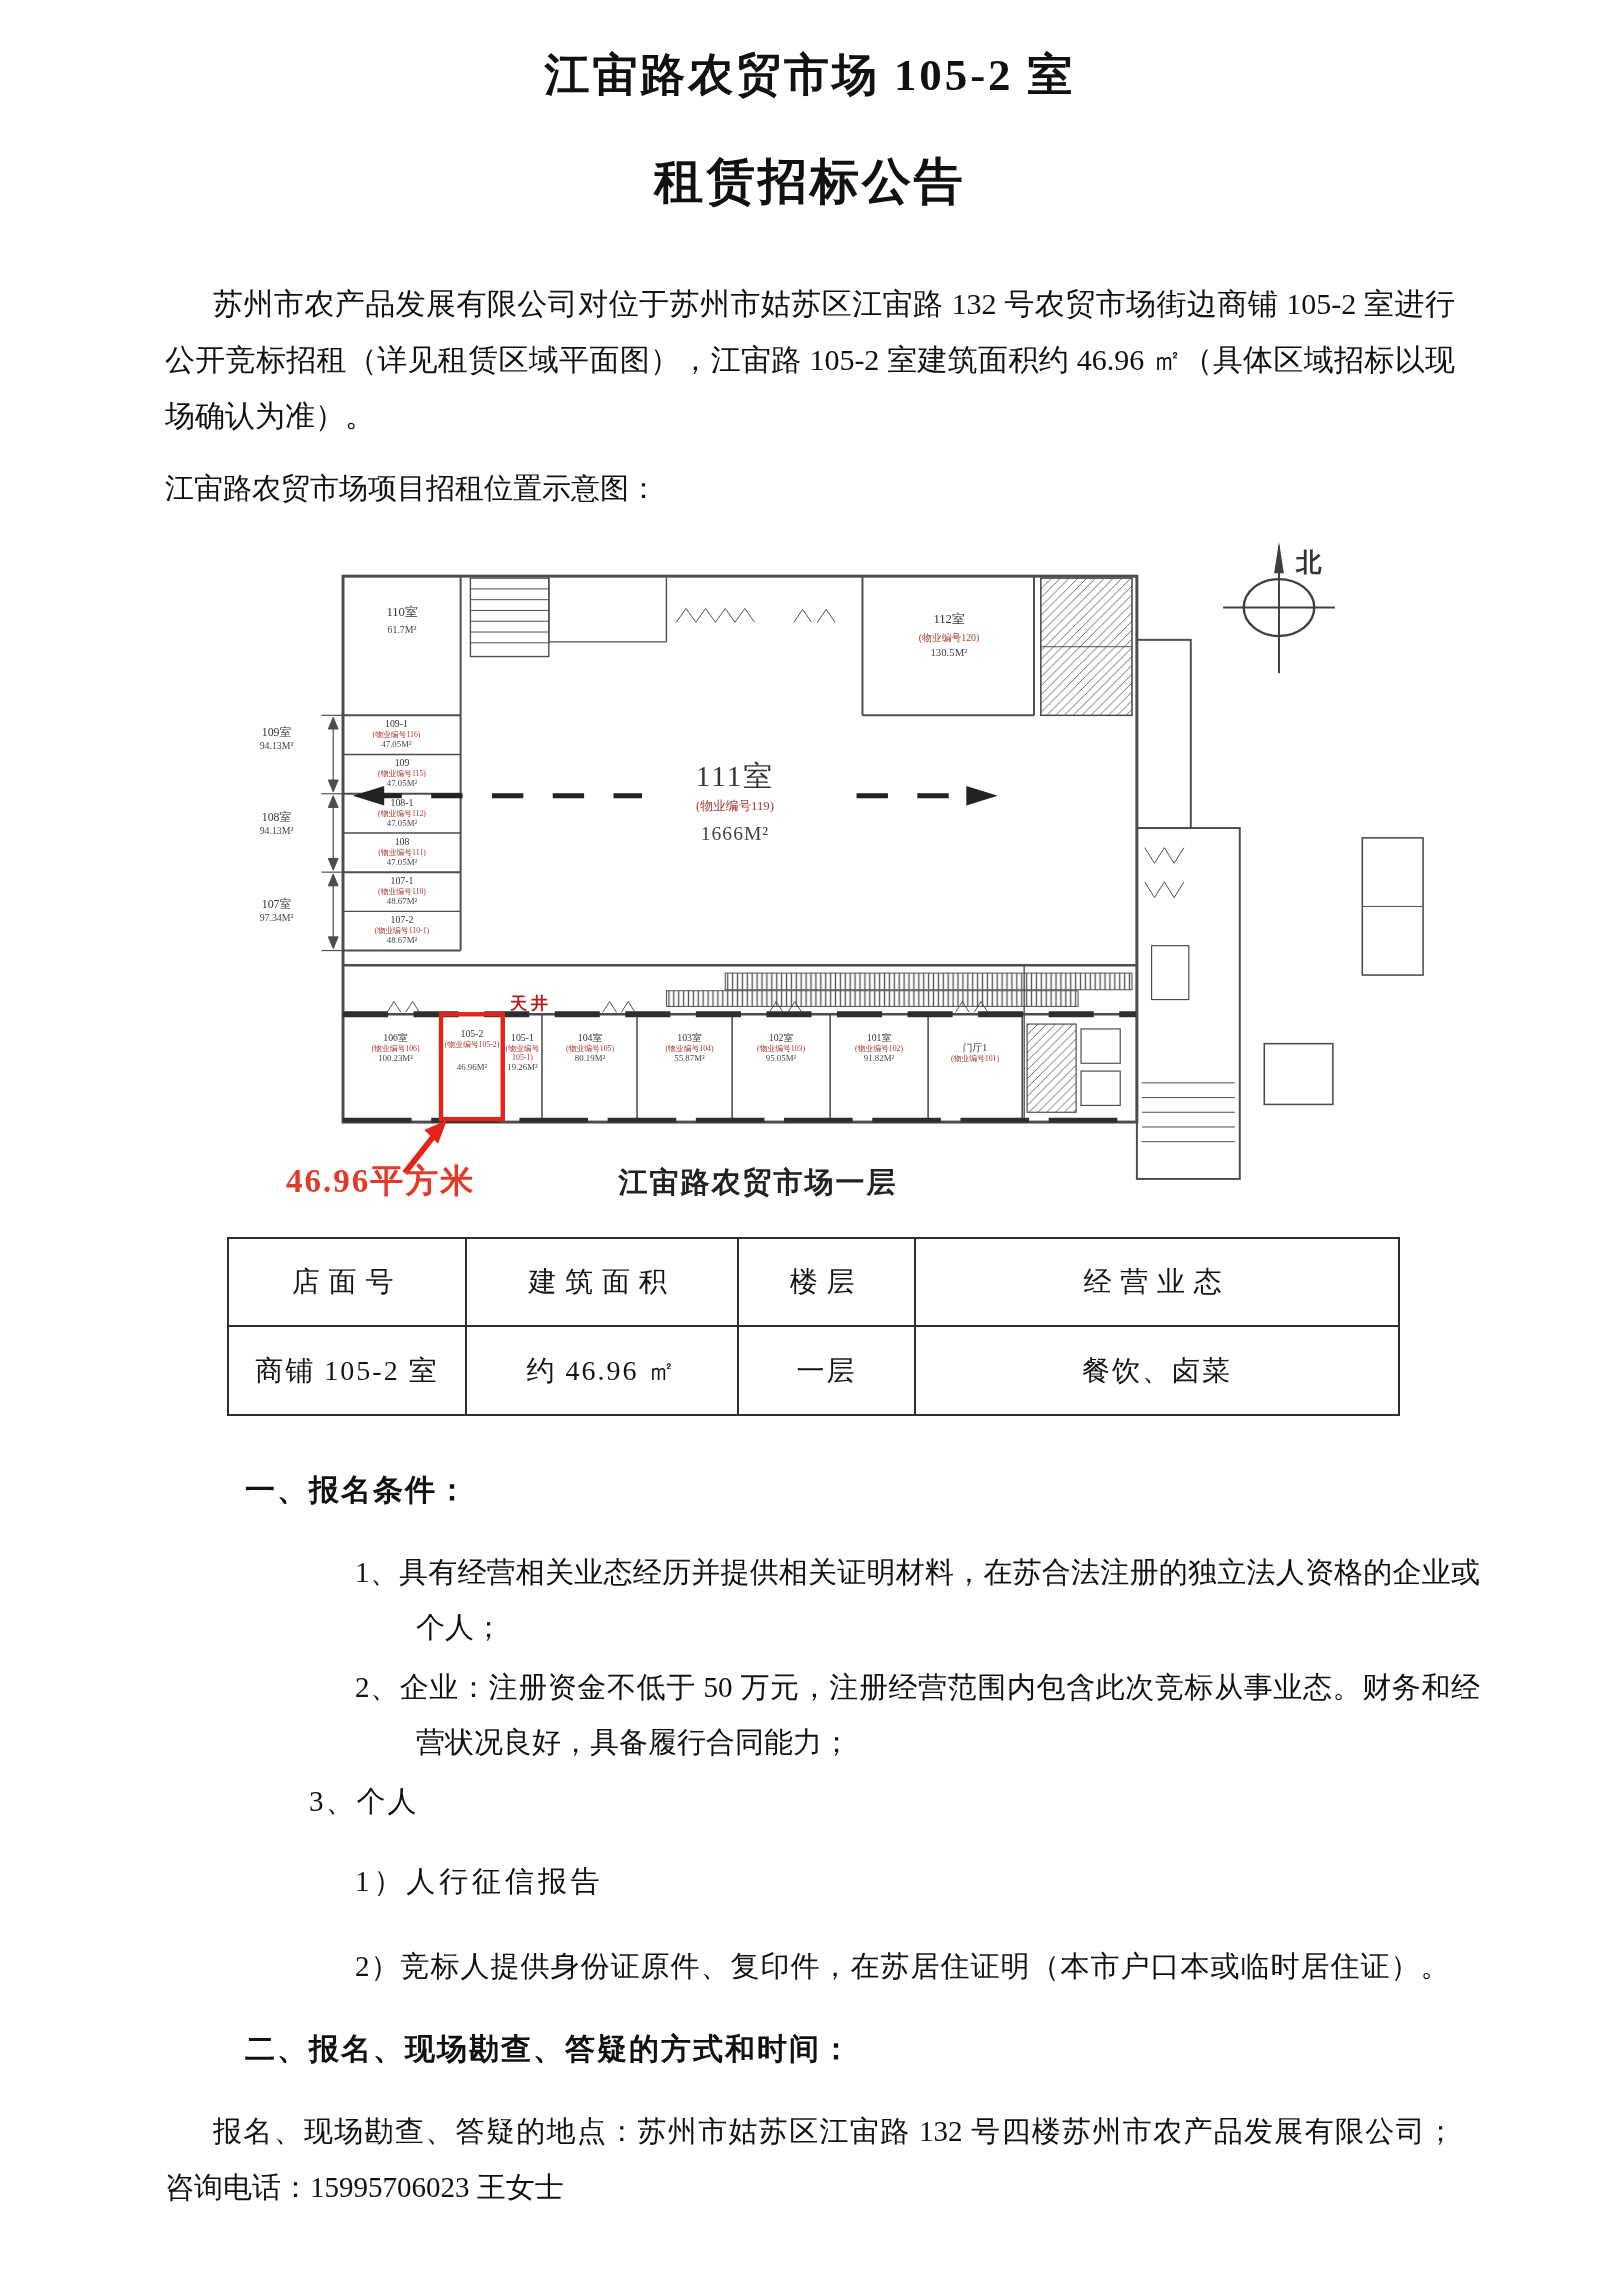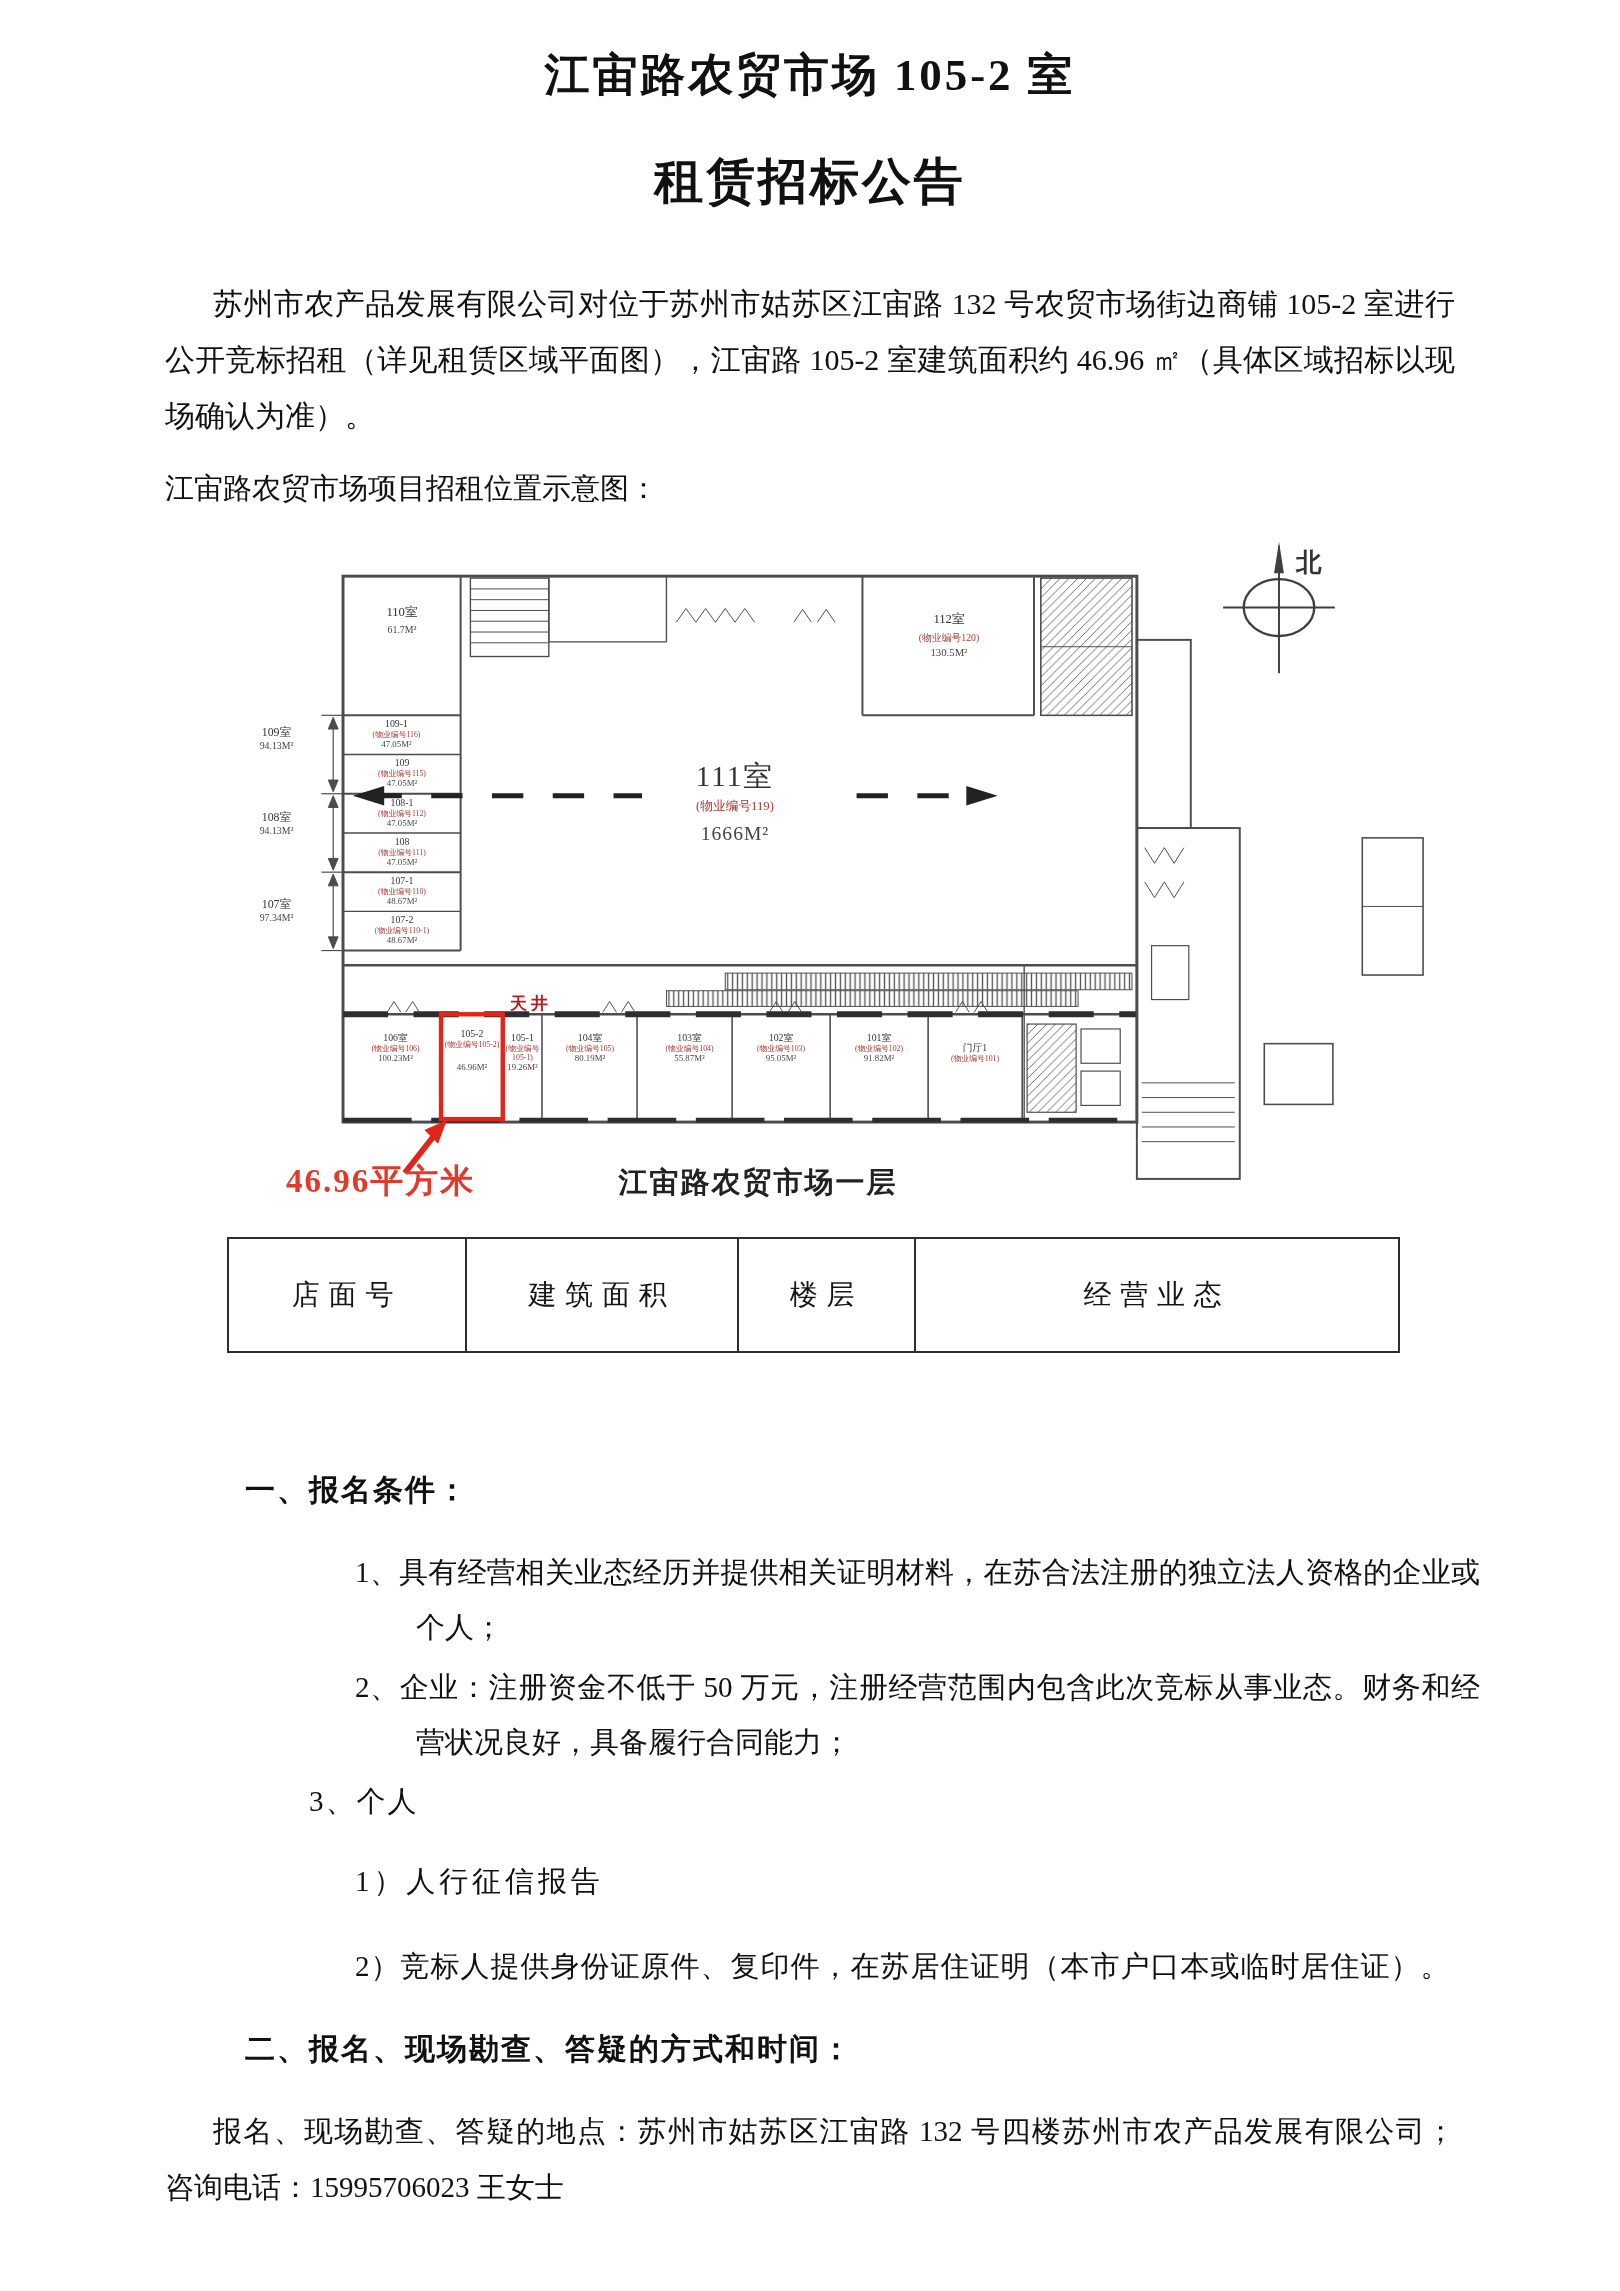--- a/index.html
+++ b/index.html
@@ -48,7 +48,7 @@
   #compass-label{left:1100px;top:13.7px;font-size:25.5px;font-weight:bold;color:#333;}
   
   #info-table{top:1237px;left:227px;width:1172px;border-collapse:collapse;table-layout:fixed;position:absolute;font-size:28px;color:#151515;}
-  #info-table th,#info-table td{border:2px solid #2e2e2e;text-align:center;vertical-align:middle;padding:13px;}
+  #info-table th,#info-table td{border:2px solid #2e2e2e;text-align:center;vertical-align:middle;padding:0;}
   #info-table th{height:86px;font-weight:normal;letter-spacing:8.8px;}
   #info-table td{height:87px;letter-spacing:2px;}
   

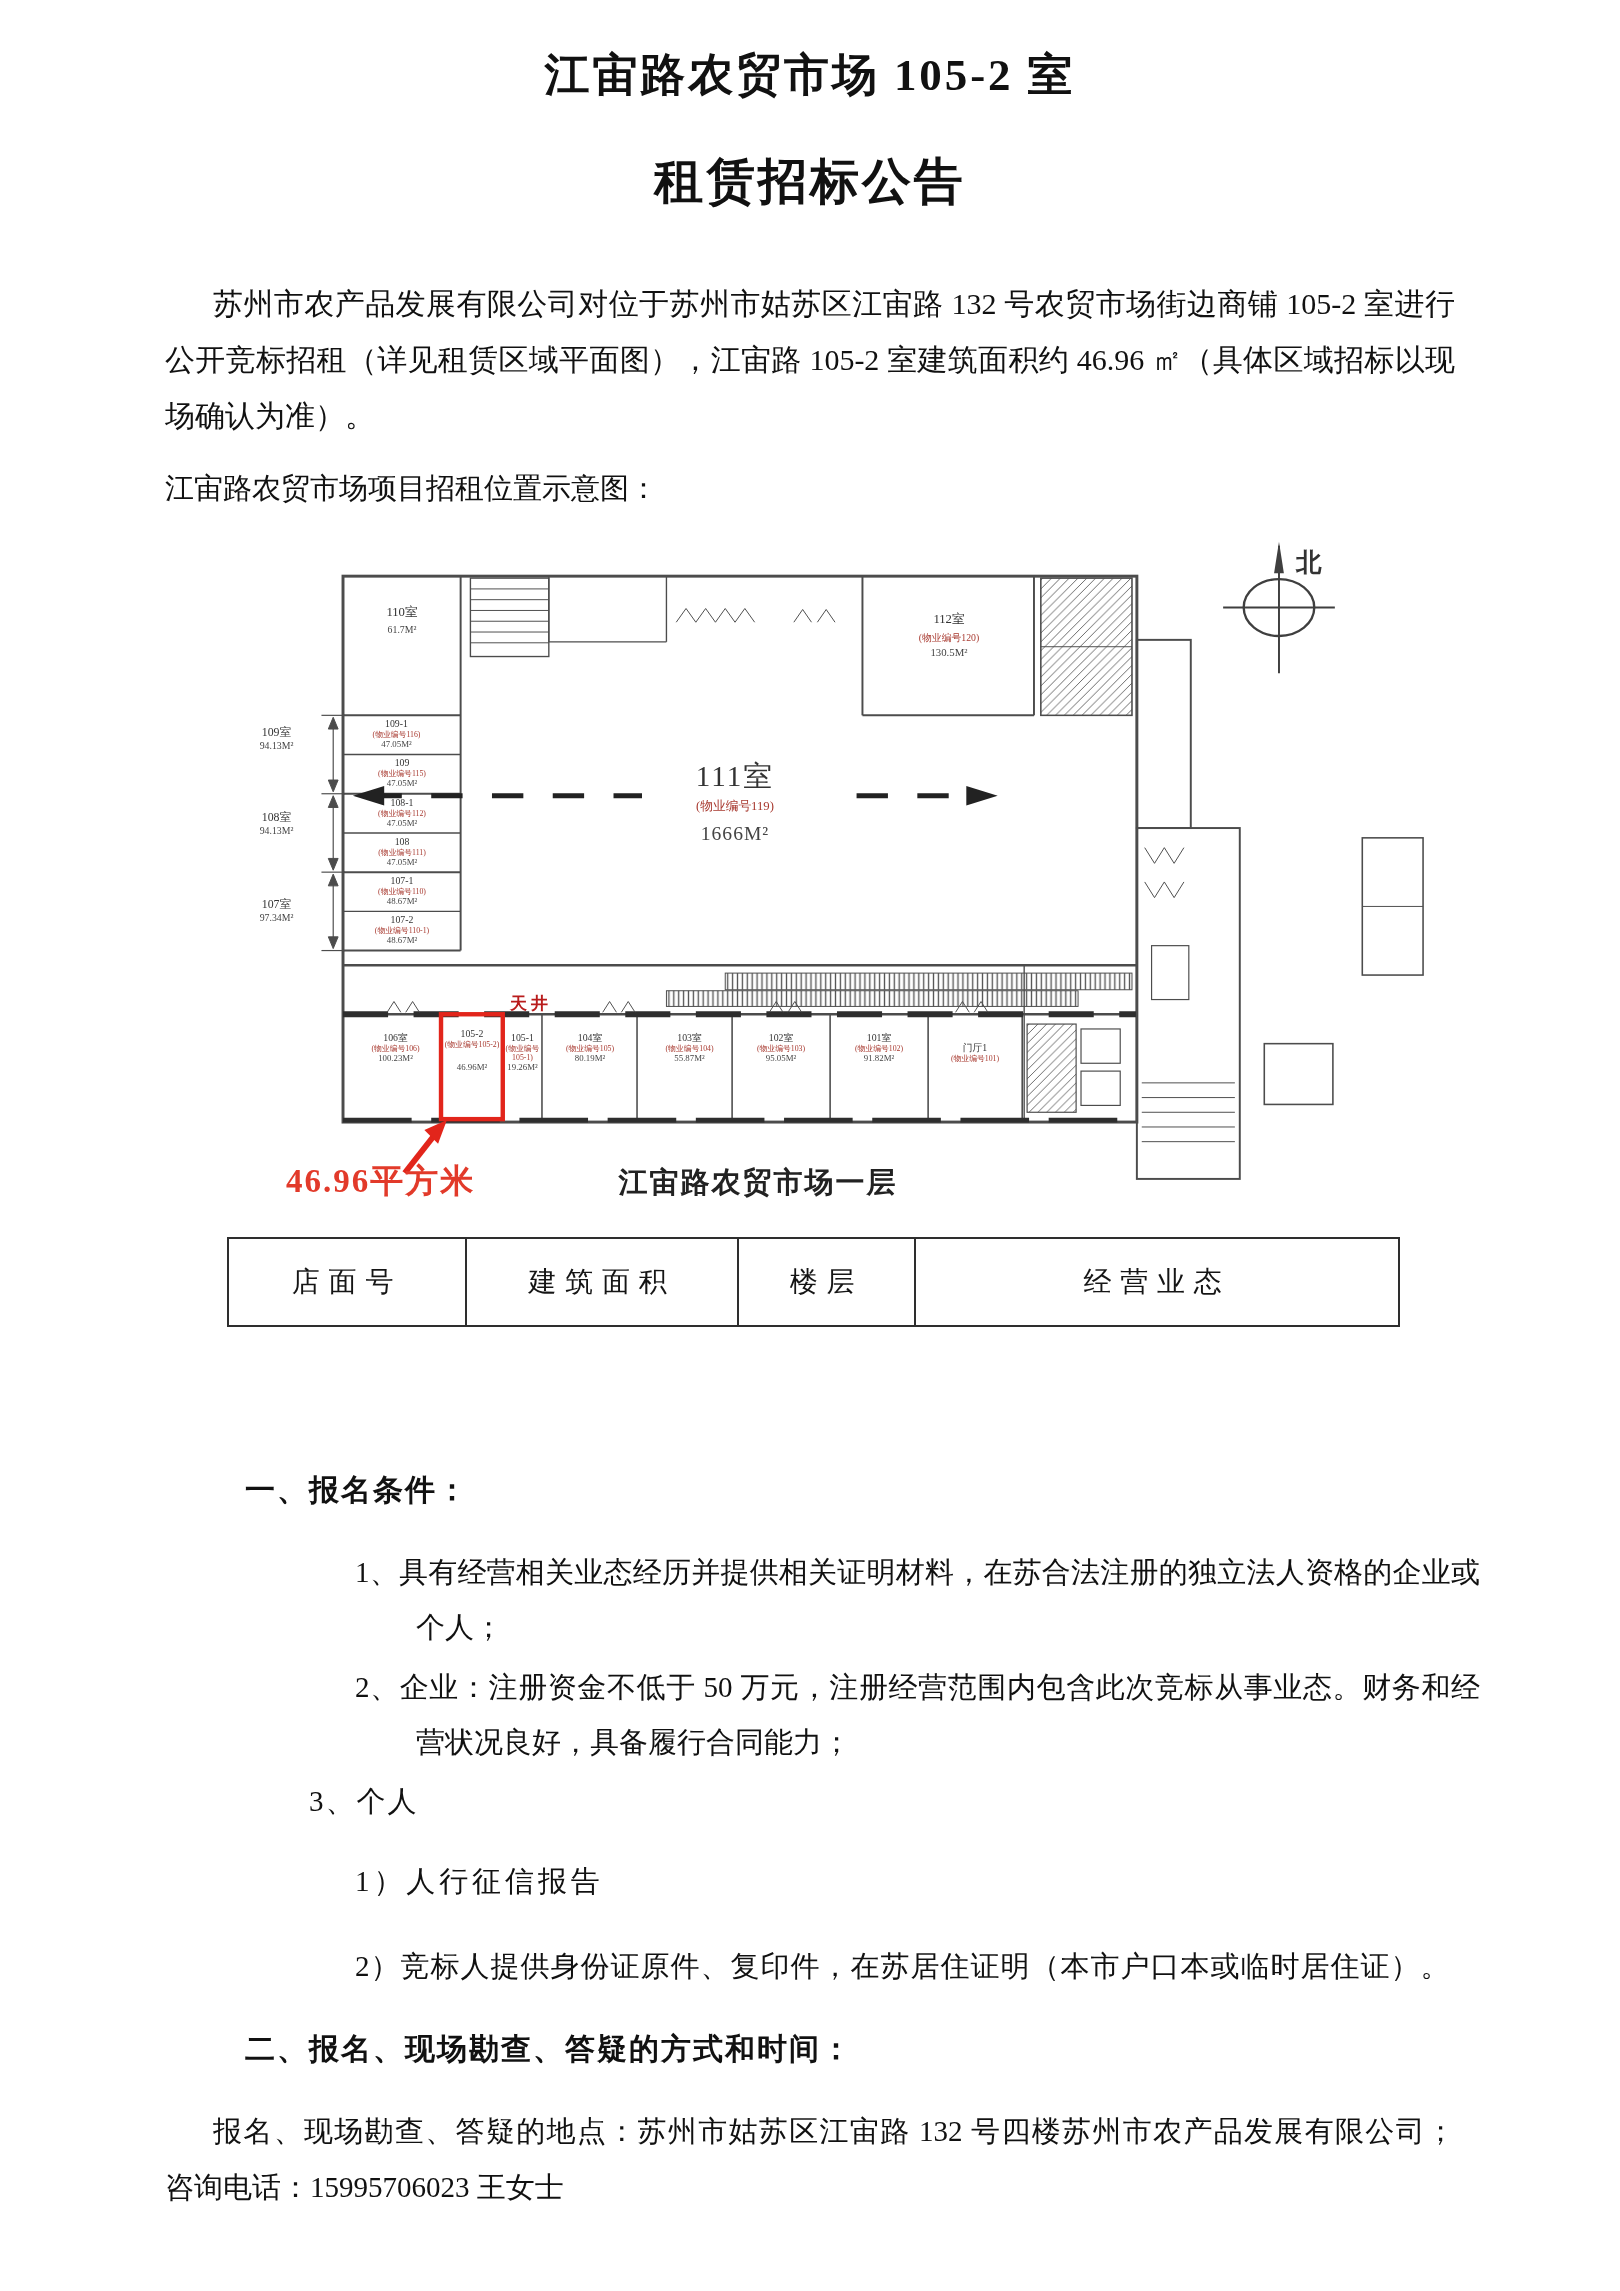--- a/index.html
+++ b/index.html
@@ -318,6 +318,12 @@
     <th>楼层</th>
     <th>经营业态</th>
   </tr>
+  <tr>
+    <td>商铺 105-2 室</td>
+    <td>约 46.96 ㎡</td>
+    <td>一层</td>
+    <td>餐饮、卤菜</td>
+  </tr>
 </tbody>
   </table>
 

